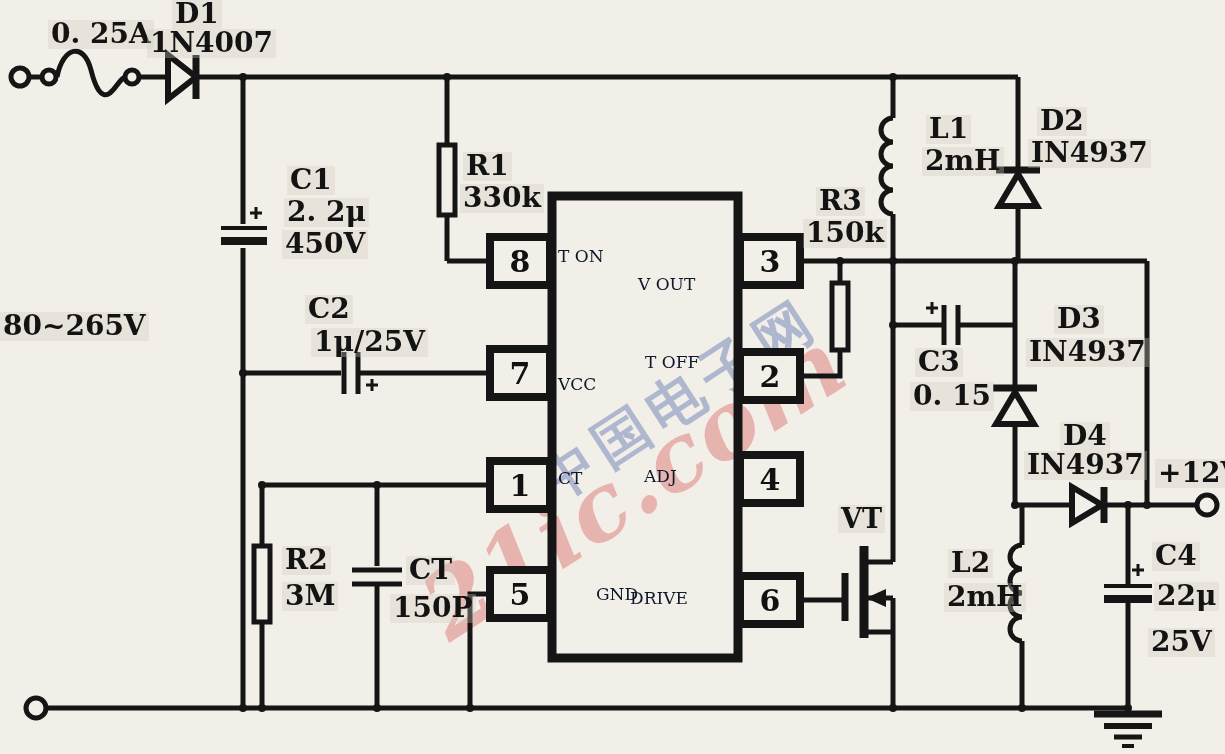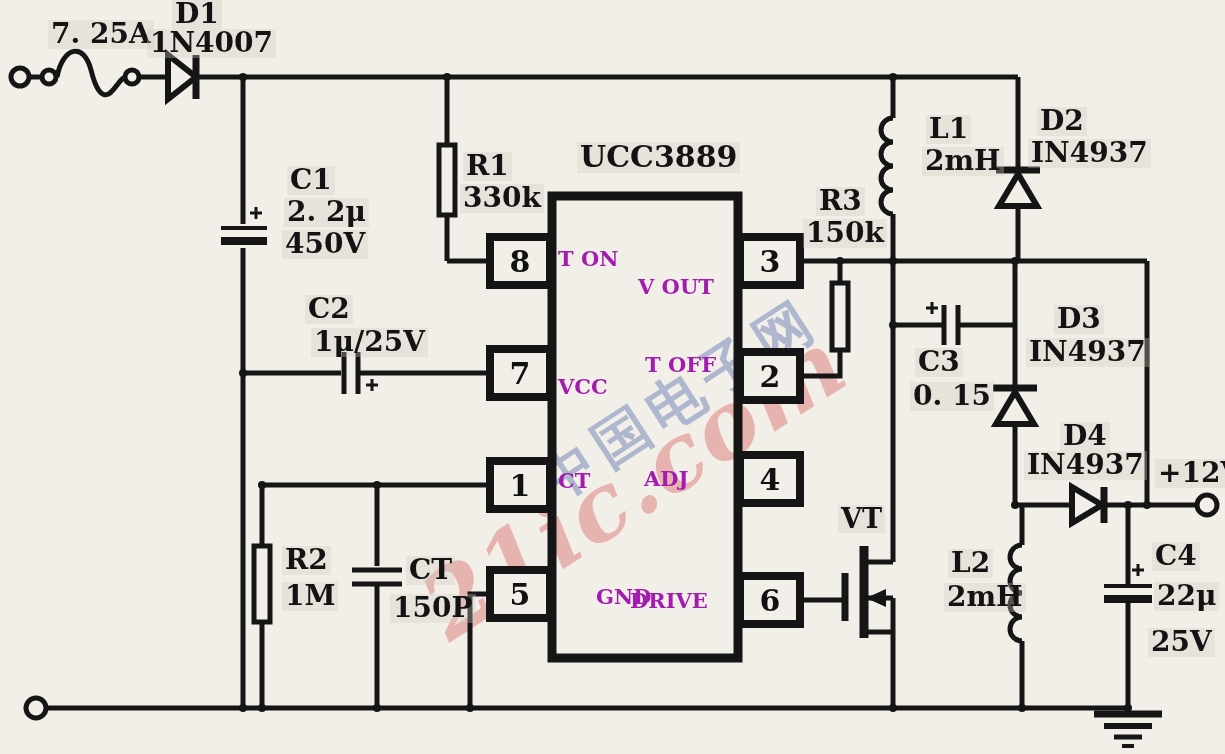--- a/index.html
+++ b/index.html
@@ -185,7 +185,7 @@
     </g>
   </svg>
 
-  <div class="lbl f28" style="left:48px;top:20px;">7. 25A</div>
+  <div class="lbl f28" style="left:48px;top:20px;">0. 25A</div>
   <div class="lbl f28" style="left:172px;top:0px;">D1</div>
   <div class="lbl f28" style="left:147px;top:29px;">1N4007</div>
 

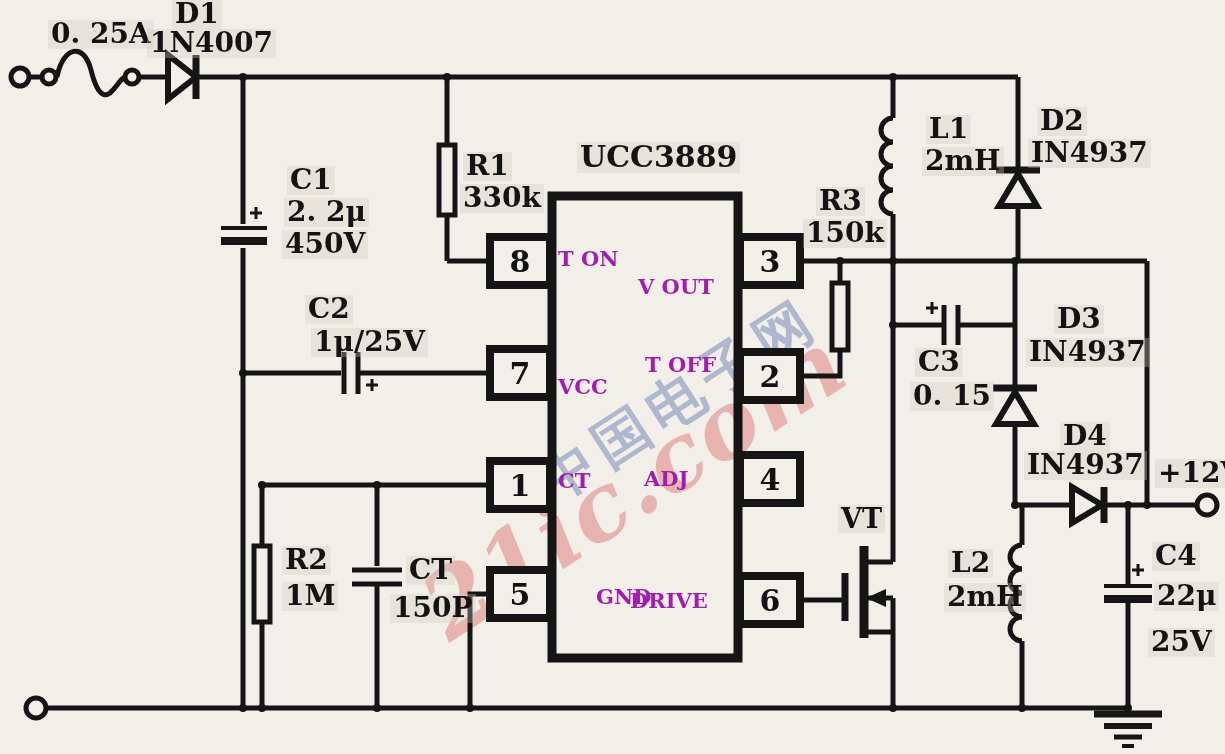--- a/index.html
+++ b/index.html
@@ -200,7 +200,6 @@
   <div class="lbl f28" style="left:463px;top:152px;">R1</div>
   <div class="lbl f28" style="left:460px;top:184px;">330k</div>
 
-  <div class="lbl f30" style="left:577px;top:142px;">UCC3889</div>
 
   <div class="lbl f28" style="left:816px;top:187px;text-align:right;">R3</div>
   <div class="lbl f28" style="left:803px;top:219px;">150k</div>

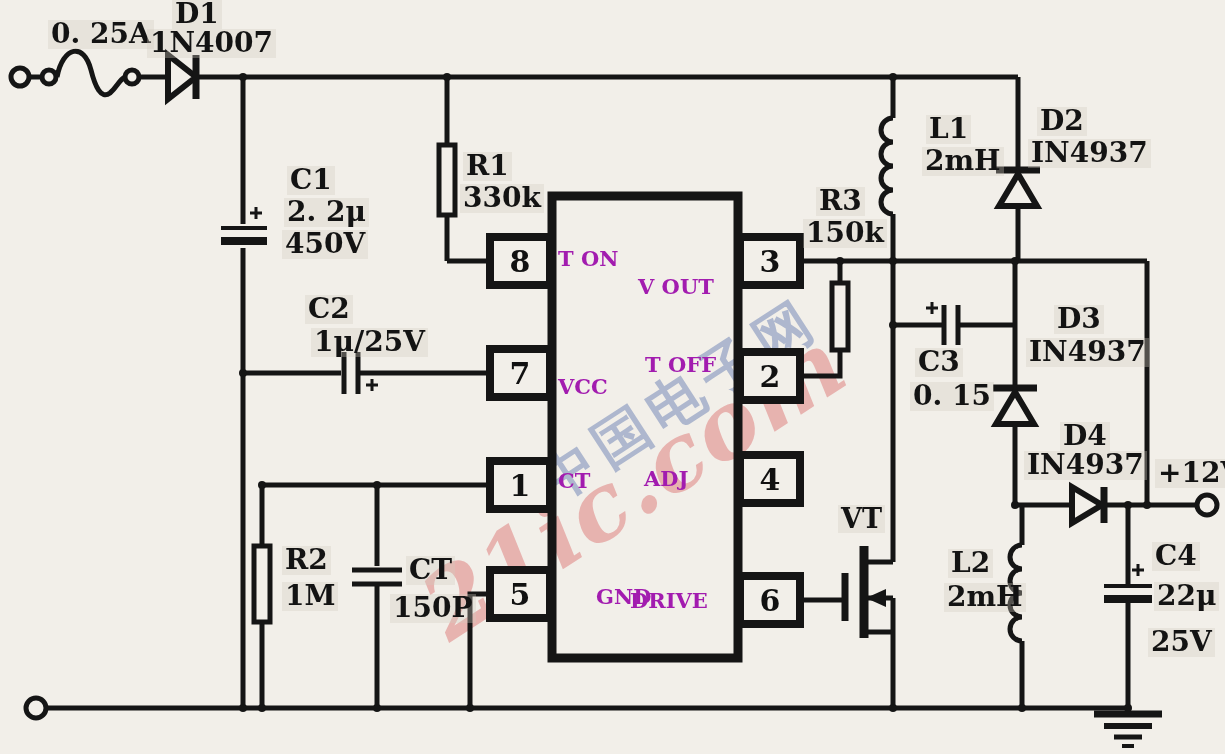--- a/index.html
+++ b/index.html
@@ -12,7 +12,7 @@
   .f28{font-size:28px;} .f26{font-size:27px;} .f30{font-size:30px;}
   .pin-num{position:absolute;width:60px;text-align:center;font-weight:bold;
            font-size:30px;color:#111;}
-  .pin-name{position:absolute;font-weight:bold;font-size:21px;color:#a21caf;white-space:nowrap;}
+  .pin-name{position:absolute;font-weight:normal;font-size:17px;color:#0f172a;white-space:nowrap;}
   .wm{position:absolute;font-weight:bold;pointer-events:none;transform-origin:left center;}
   .wm-cn{font-size:56px;letter-spacing:8px;color:rgba(106,127,180,.50);transform:rotate(-33deg);}
   .wm-en{font-size:92px;font-style:italic;color:rgba(216,96,96,.42);transform:rotate(-33deg);letter-spacing:2px;}

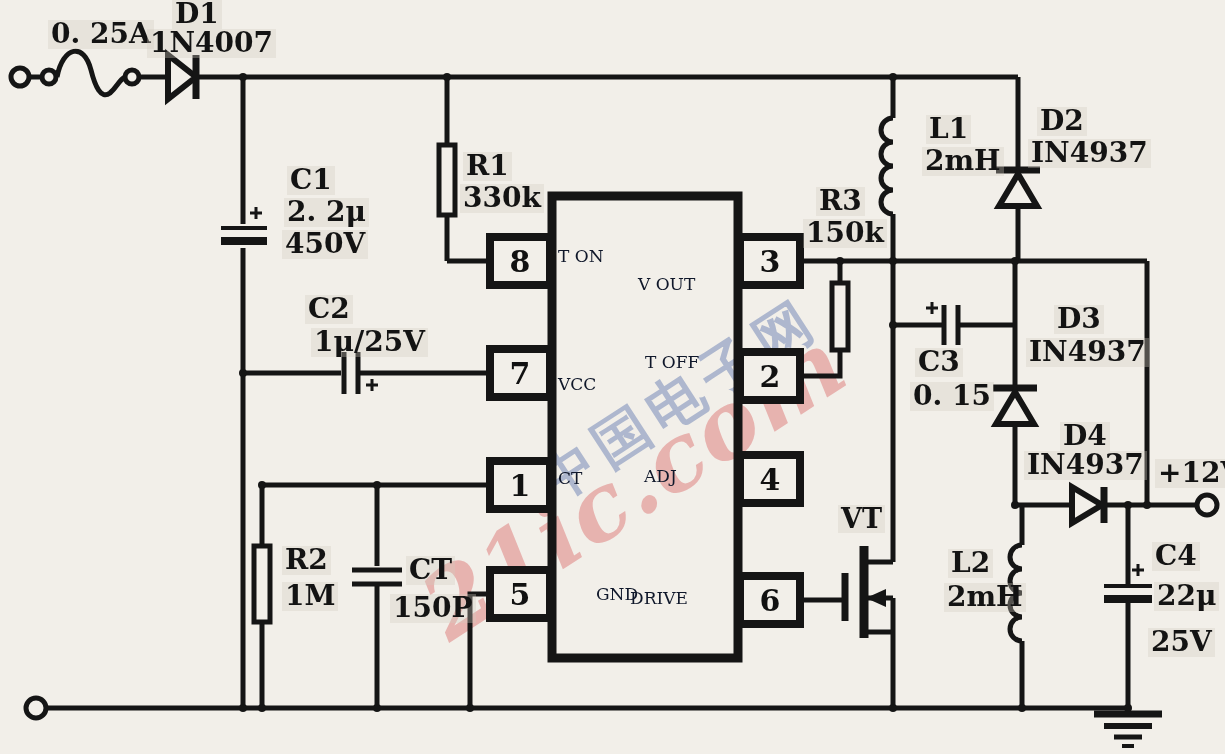--- a/index.html
+++ b/index.html
@@ -193,6 +193,7 @@
   <div class="lbl f28" style="left:284px;top:198px;">2. 2μ</div>
   <div class="lbl f28" style="left:282px;top:230px;">450V</div>
 
+  <div class="lbl f28" style="left:0px;top:312px;">80~265V</div>
 
   <div class="lbl f28" style="left:305px;top:295px;">C2</div>
   <div class="lbl f28" style="left:296px;top:328px;margin-left:15px;">1μ/25V</div>

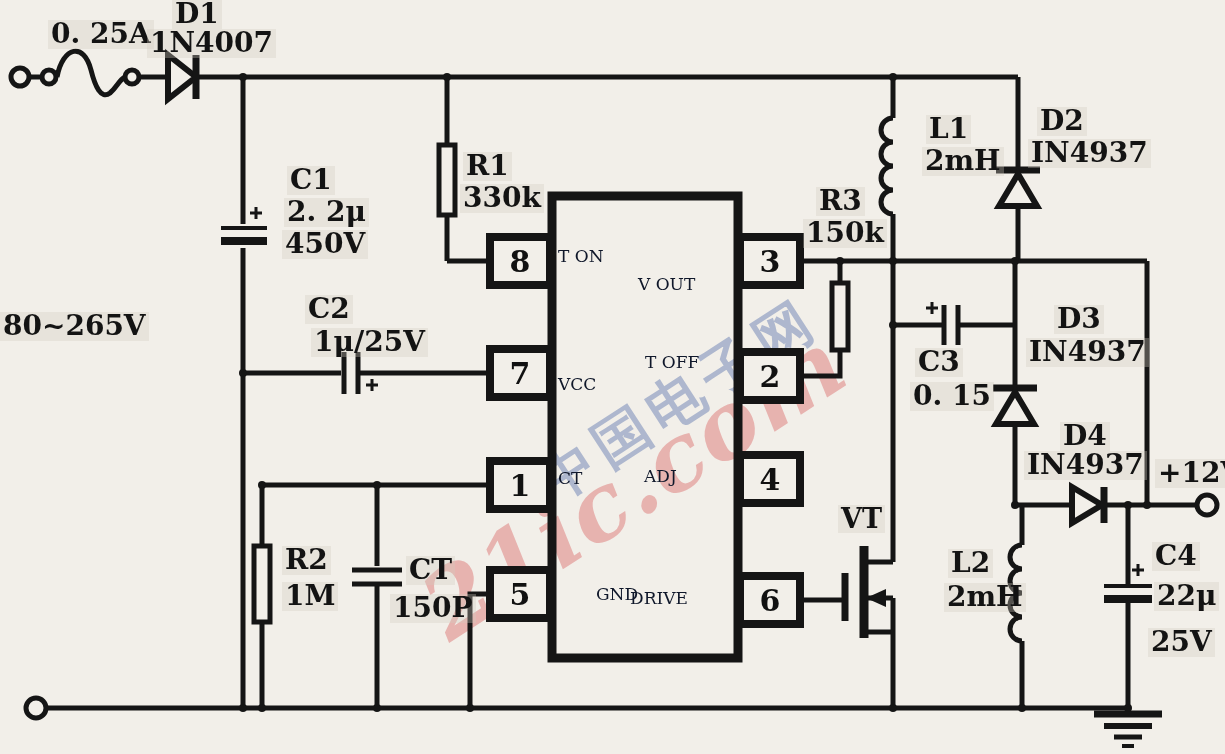--- a/index.html
+++ b/index.html
@@ -232,7 +232,7 @@
   <div class="lbl f28" style="left:1148px;top:628px;">25V</div>
 
   <div class="lbl f28" style="left:282px;top:546px;">R2</div>
-  <div class="lbl f28" style="left:282px;top:582px;">1M</div>
+  <div class="lbl f28" style="left:282px;top:582px;">3M</div>
 
   <div class="lbl f28" style="left:406px;top:556px;">CT</div>
   <div class="lbl f28" style="left:390px;top:594px;">150P</div>

